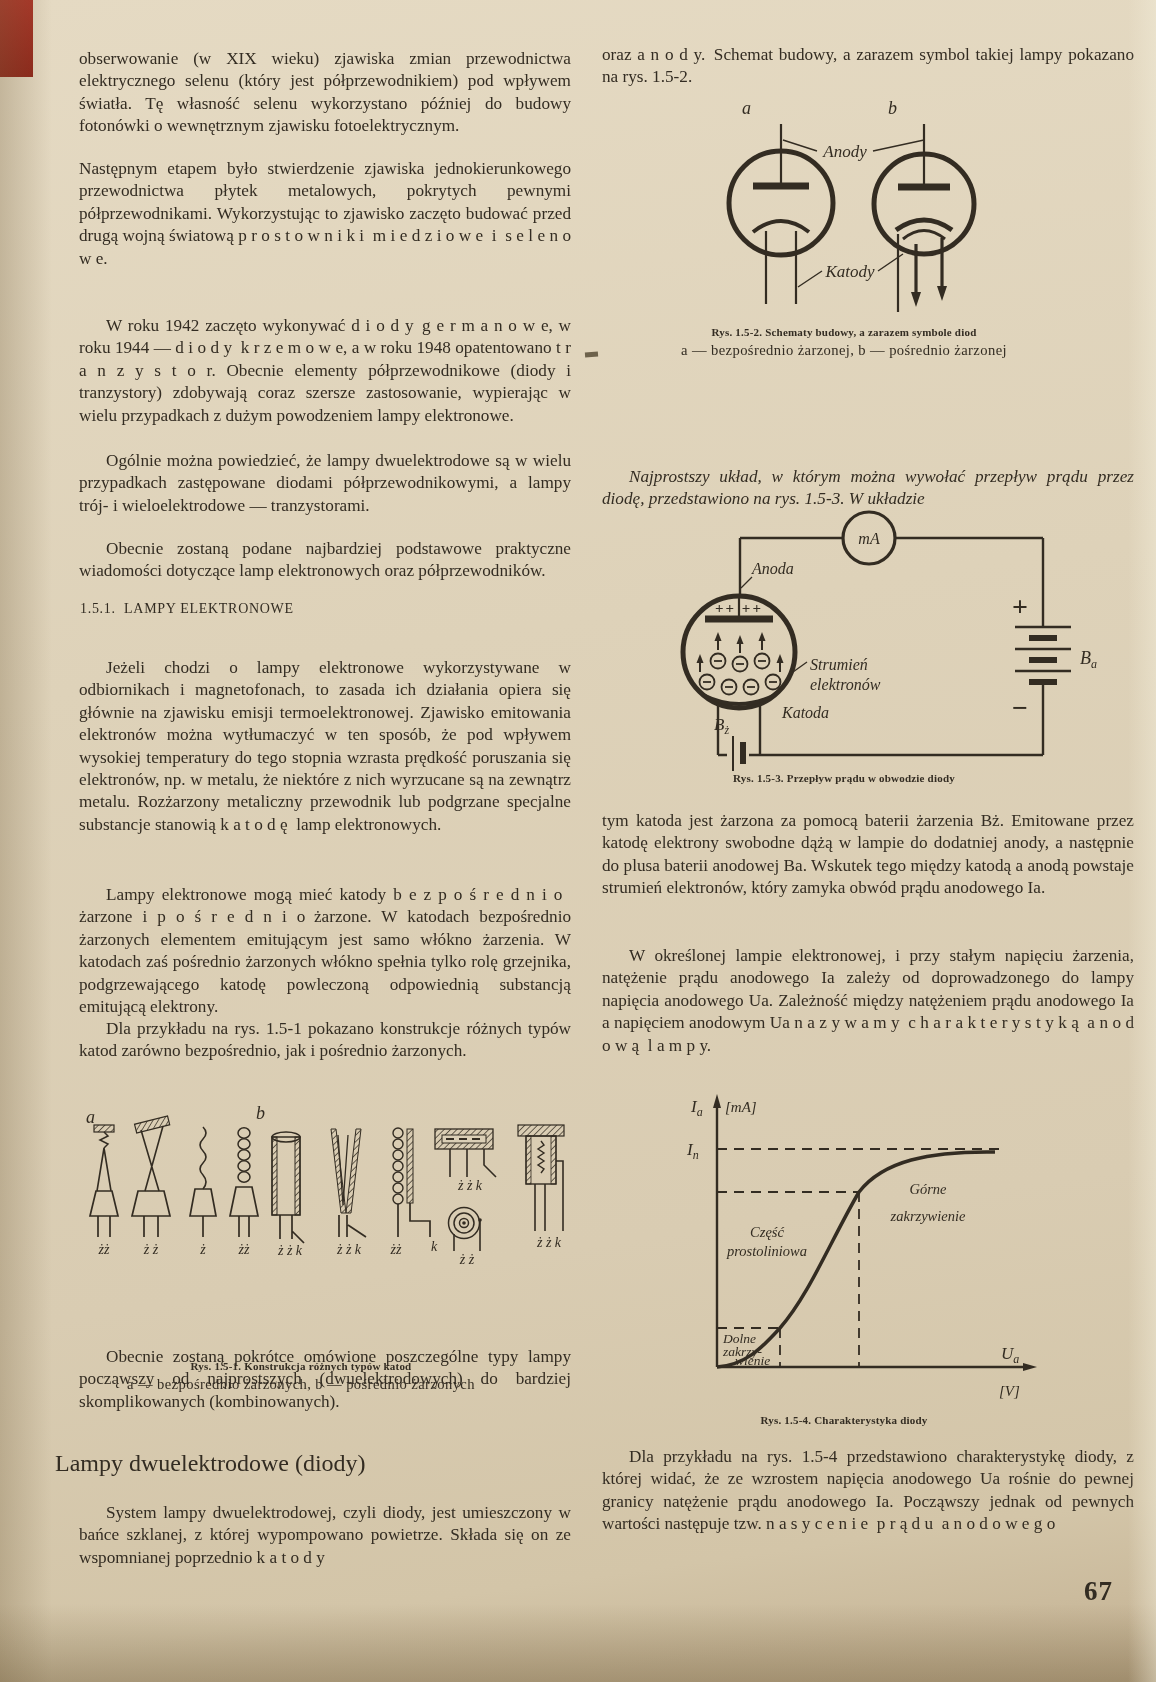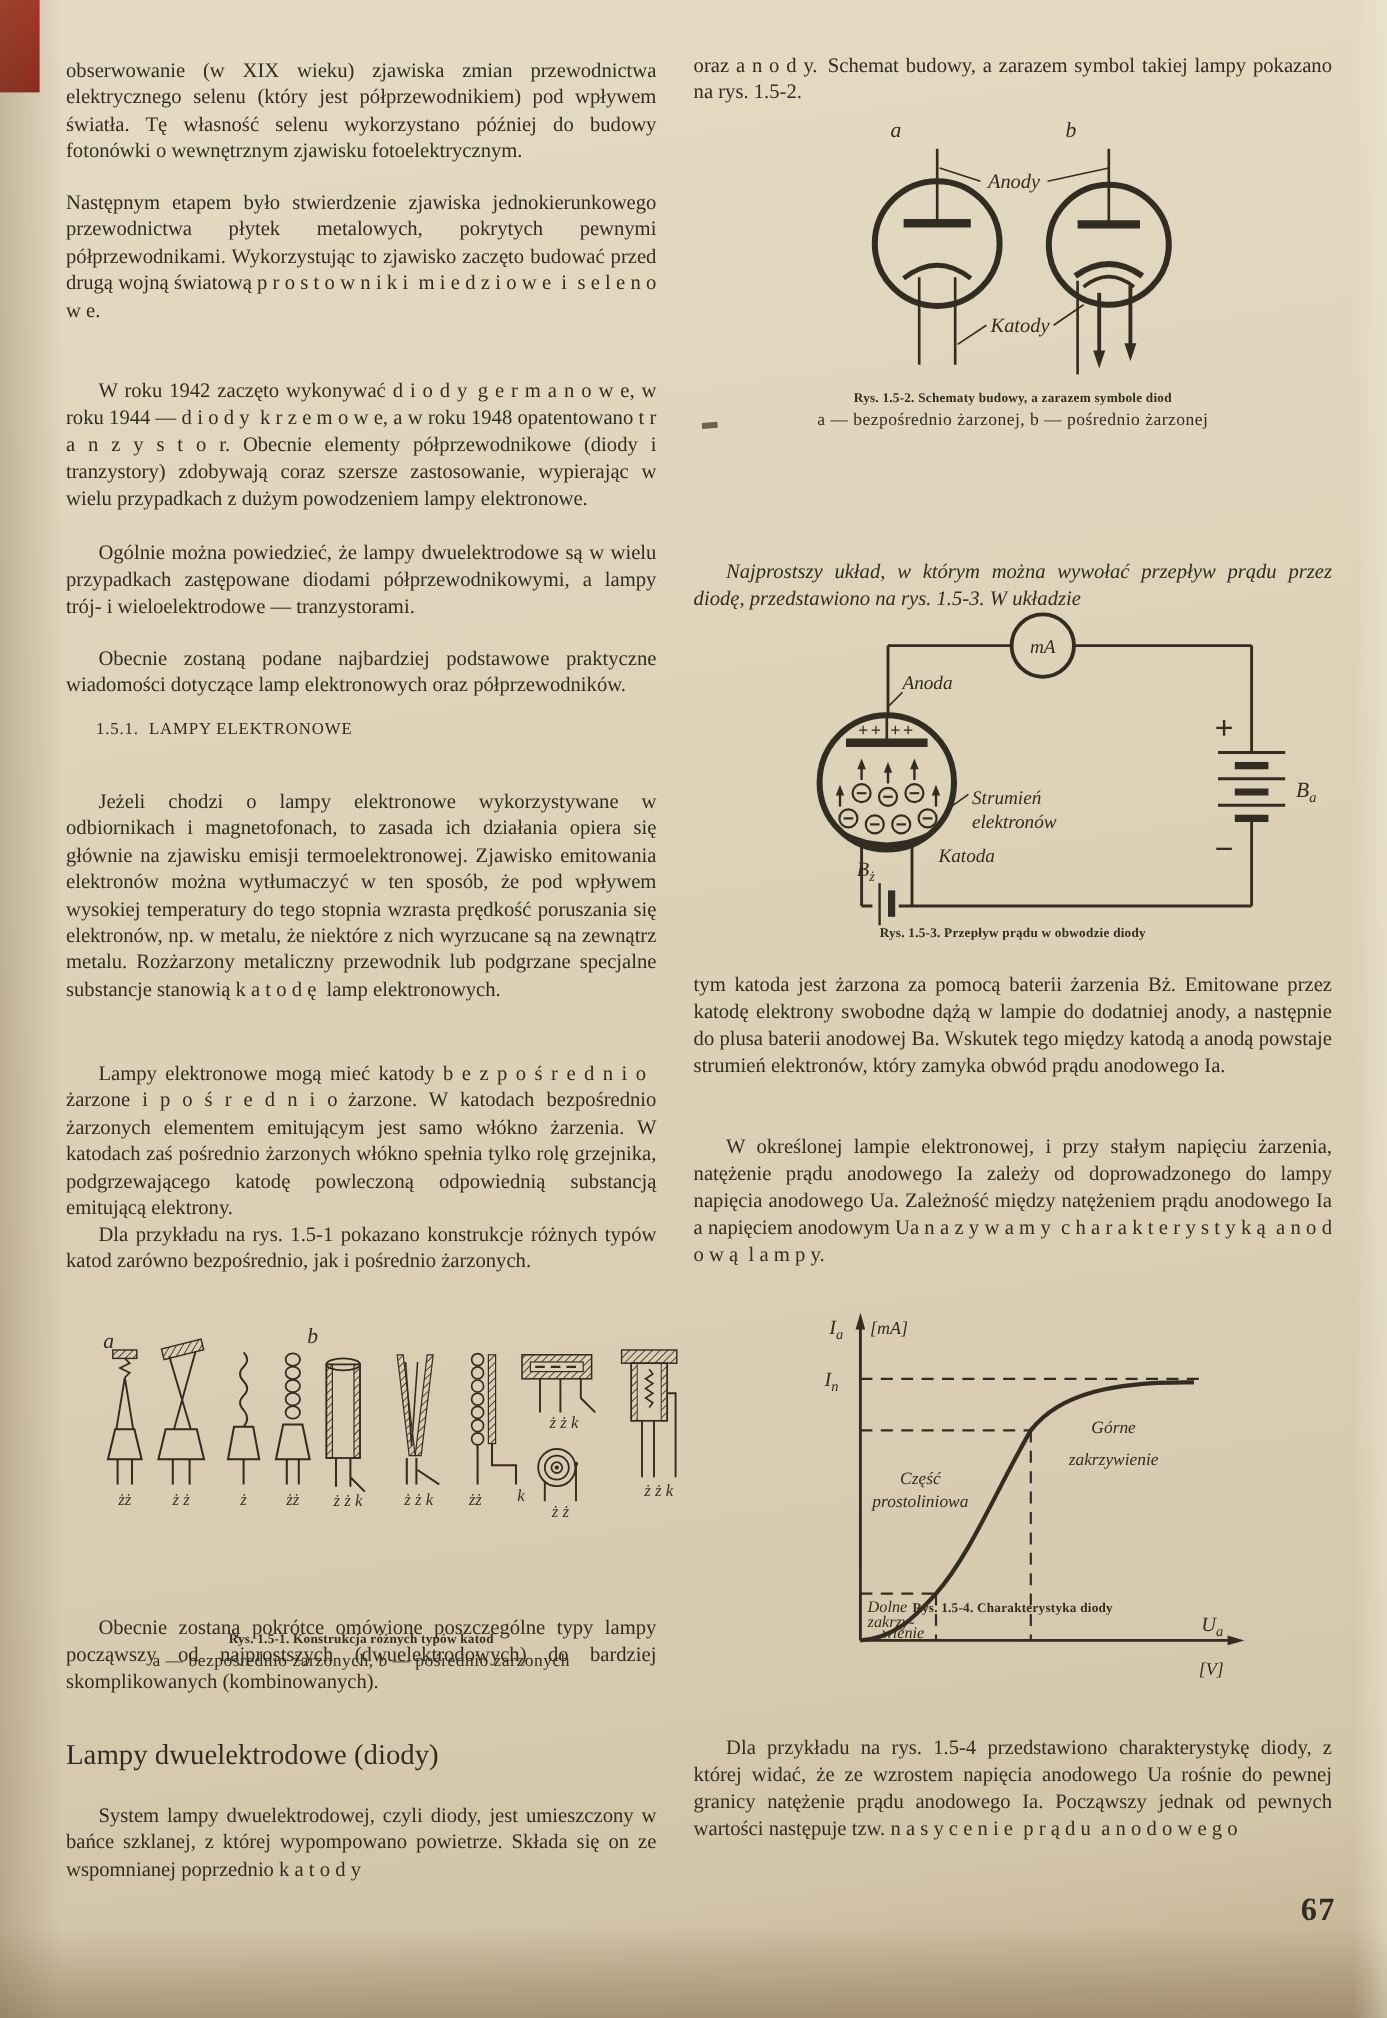--- a/index.html
+++ b/index.html
@@ -14,7 +14,7 @@
         background:linear-gradient(270deg,rgba(243,238,219,.45),rgba(243,238,219,0));pointer-events:none;}
   .corner-mark{position:absolute;left:0;top:0;width:33px;height:77px;
         background:linear-gradient(#aa3326,#8d2317);}
-  .para{position:absolute;width:492px;text-align:justify;font-size:17.2px;line-height:22.4px;}
+  .para{position:absolute;width:492px;text-align:justify;font-size:17.2px;line-height:22.4px;margin-left:24px;}
   .rc{width:532px;}
   .ind{text-indent:27px;}
   .h1{position:absolute;font-weight:normal;font-size:14px;letter-spacing:.7px;white-space:pre-wrap;}

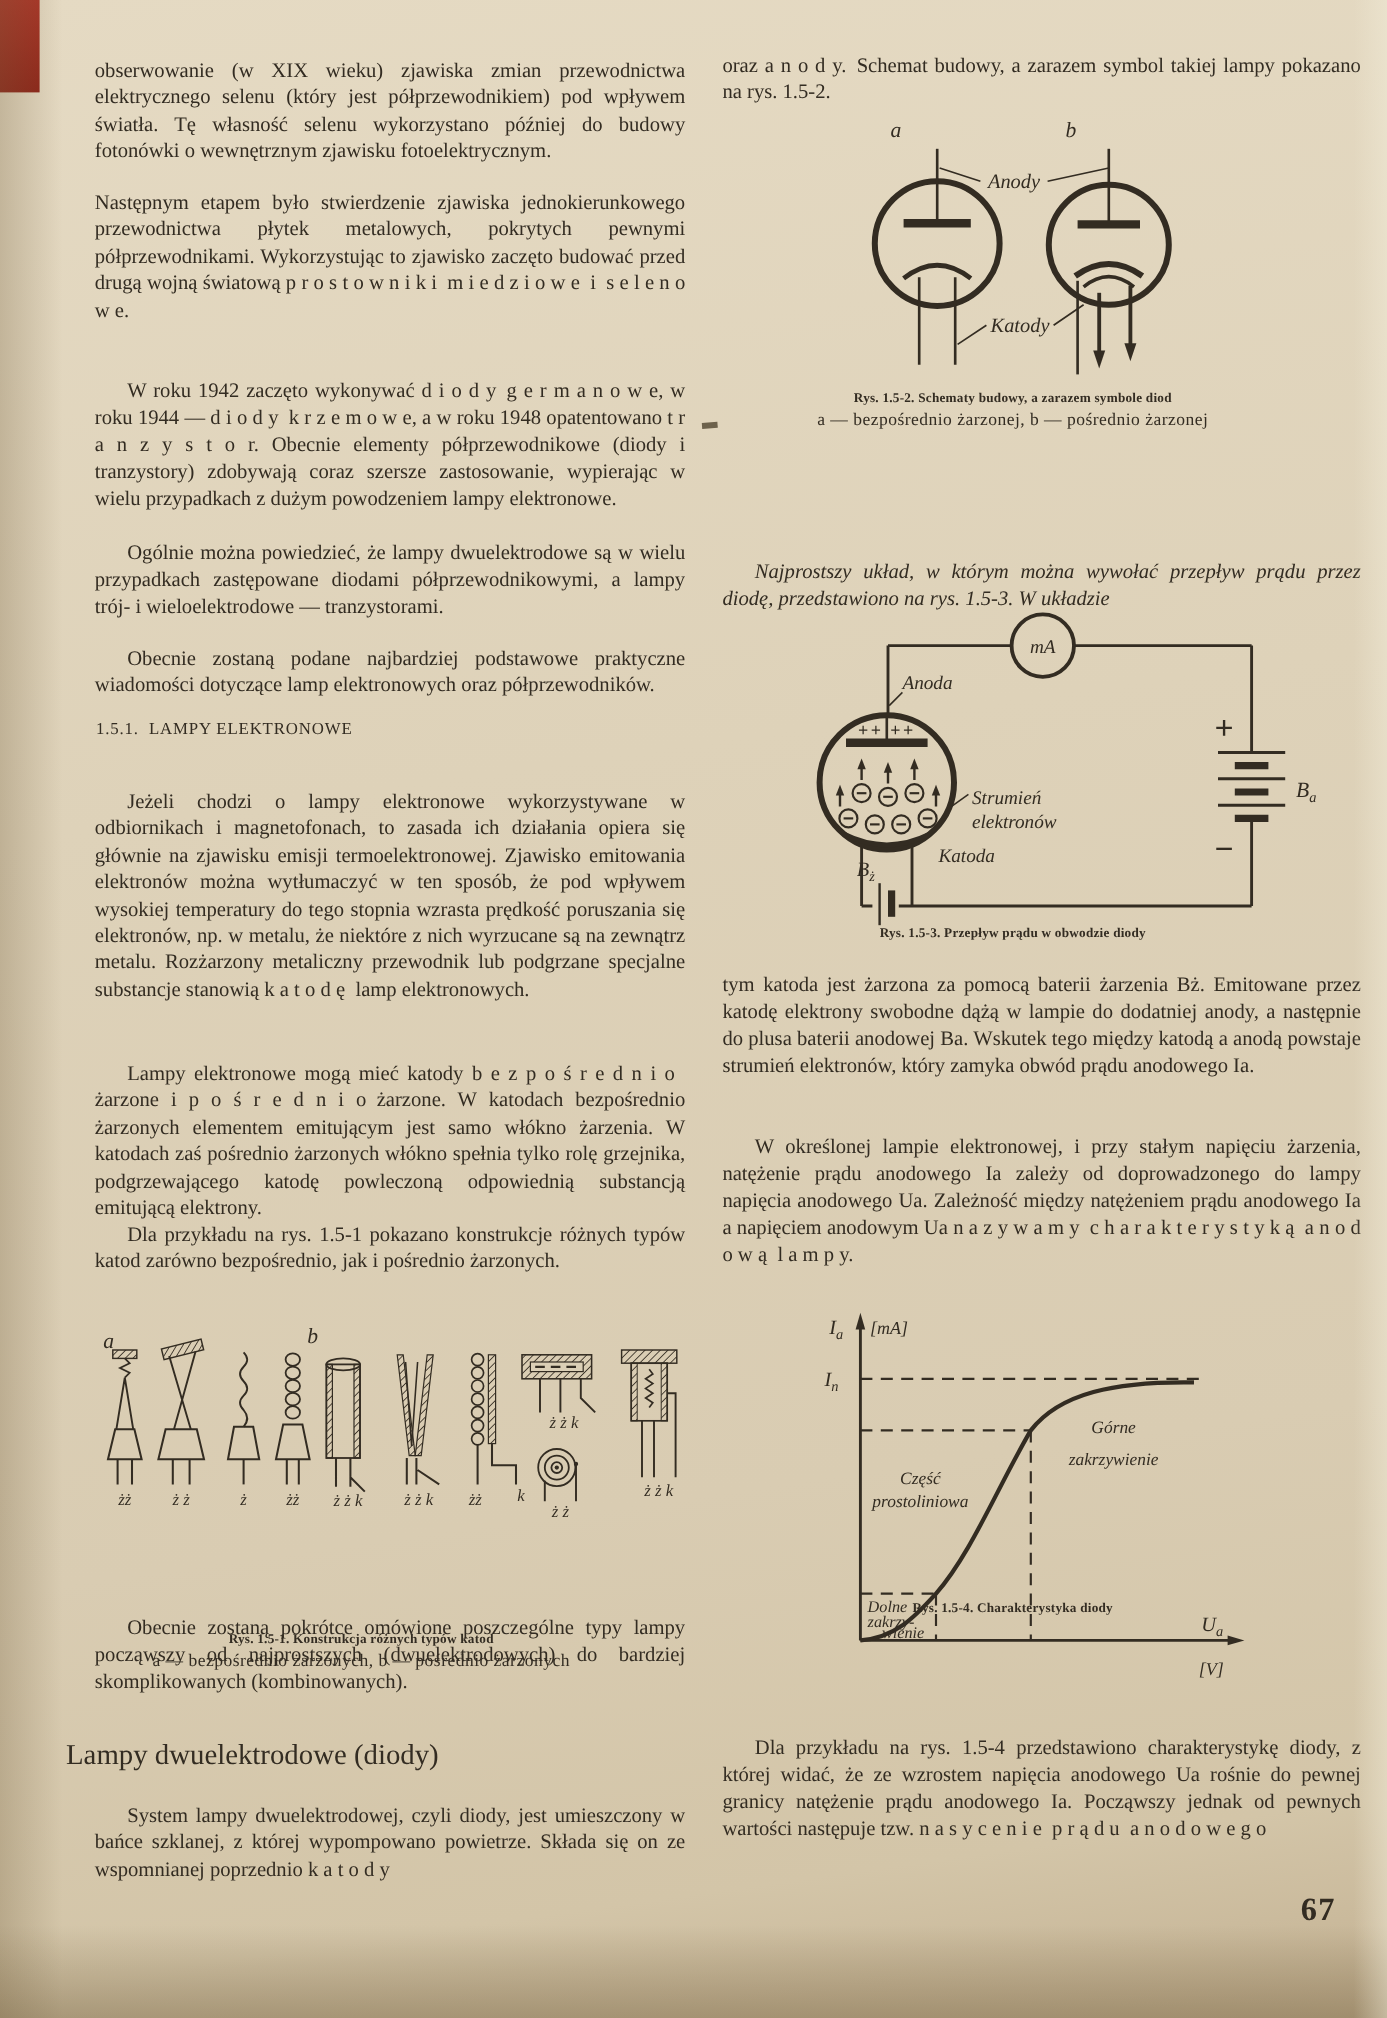--- a/index.html
+++ b/index.html
@@ -317,7 +317,7 @@
     <text class="it" x="366" y="308" font-size="15">[V]</text>
   </svg>
 
-  <div class="cap" style="left:578px;top:1334px;width:532px;">
+  <div class="cap" style="left:578px;top:1414px;width:532px;">
     <div class="t">Rys. 1.5-4. Charakterystyka diody</div>
   </div>
 

